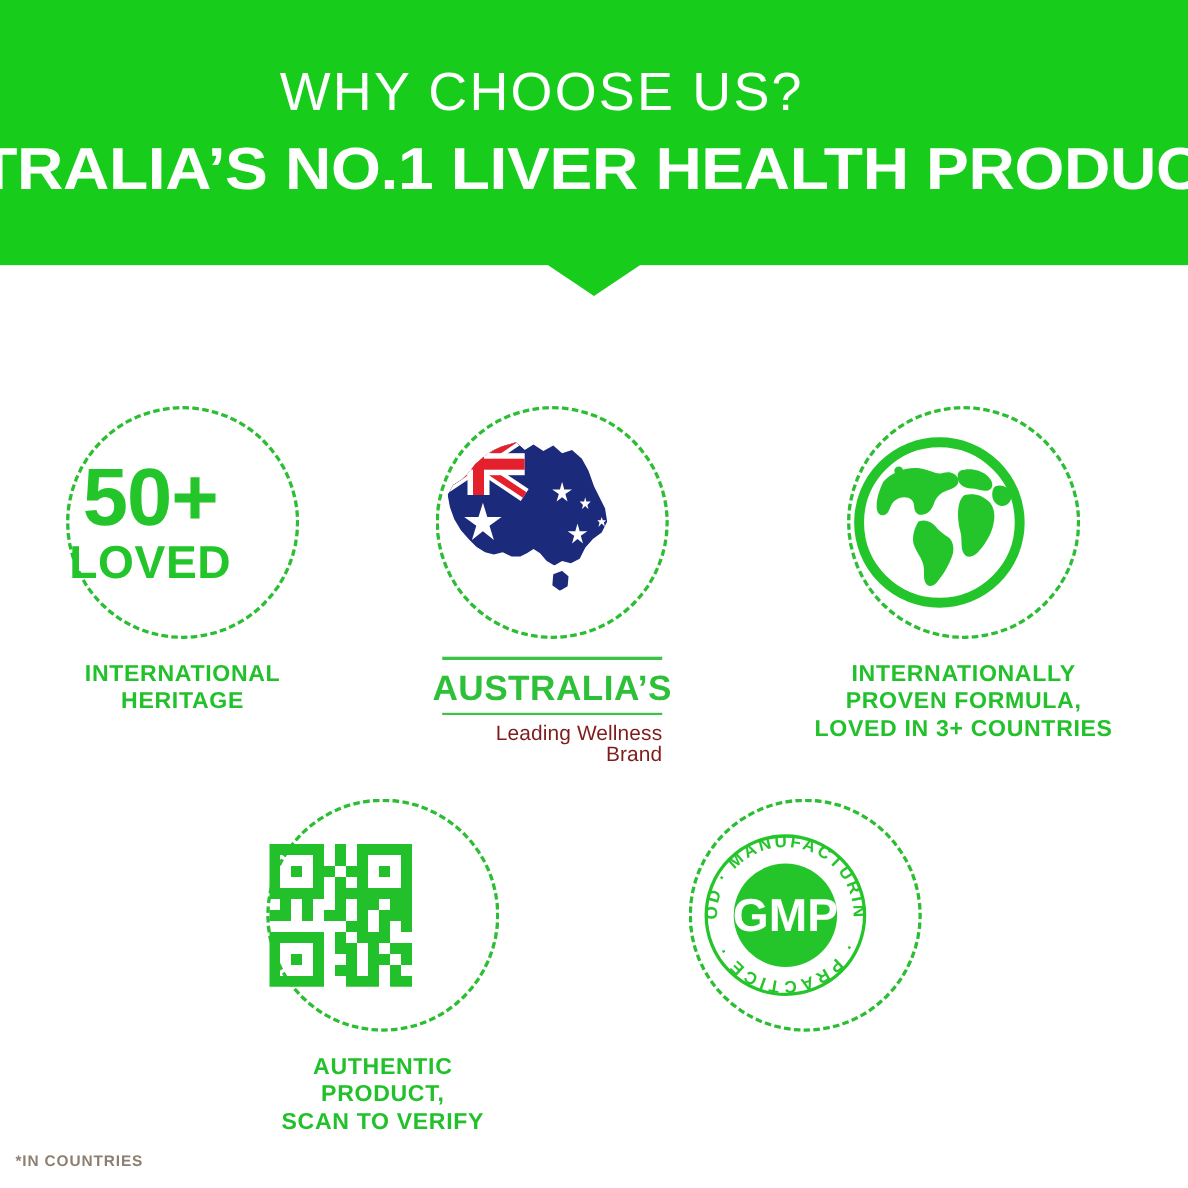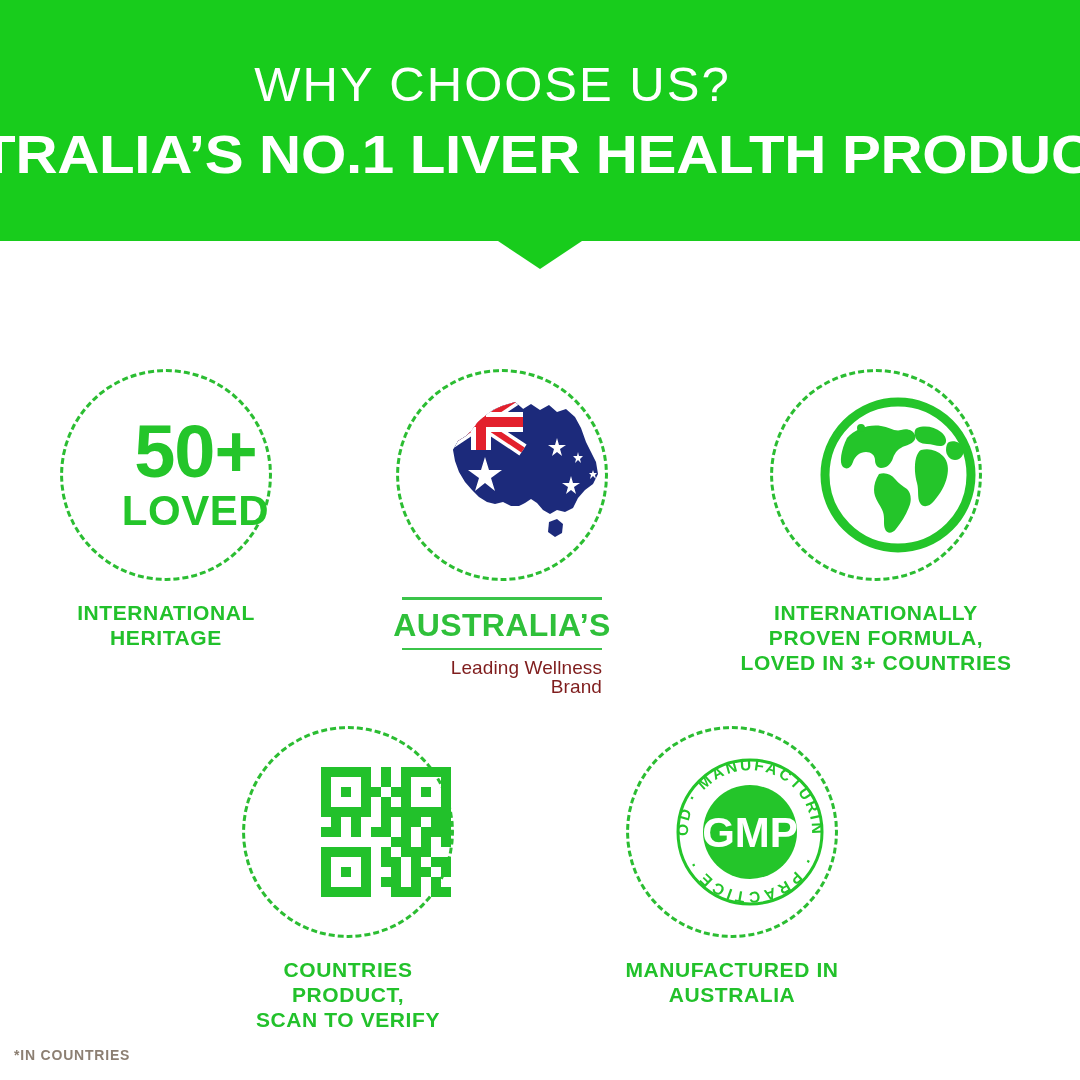--- a/index.html
+++ b/index.html
@@ -70,7 +70,7 @@
     width:212px;height:212px;
     border-radius:50%;
     border:3px dashed #2BBD32;
-    display:flex;align-items:center;justify-content:flex-end;
+    display:flex;align-items:center;justify-content:flex-start;
     box-sizing:border-box;
     flex:0 0 auto;
   }

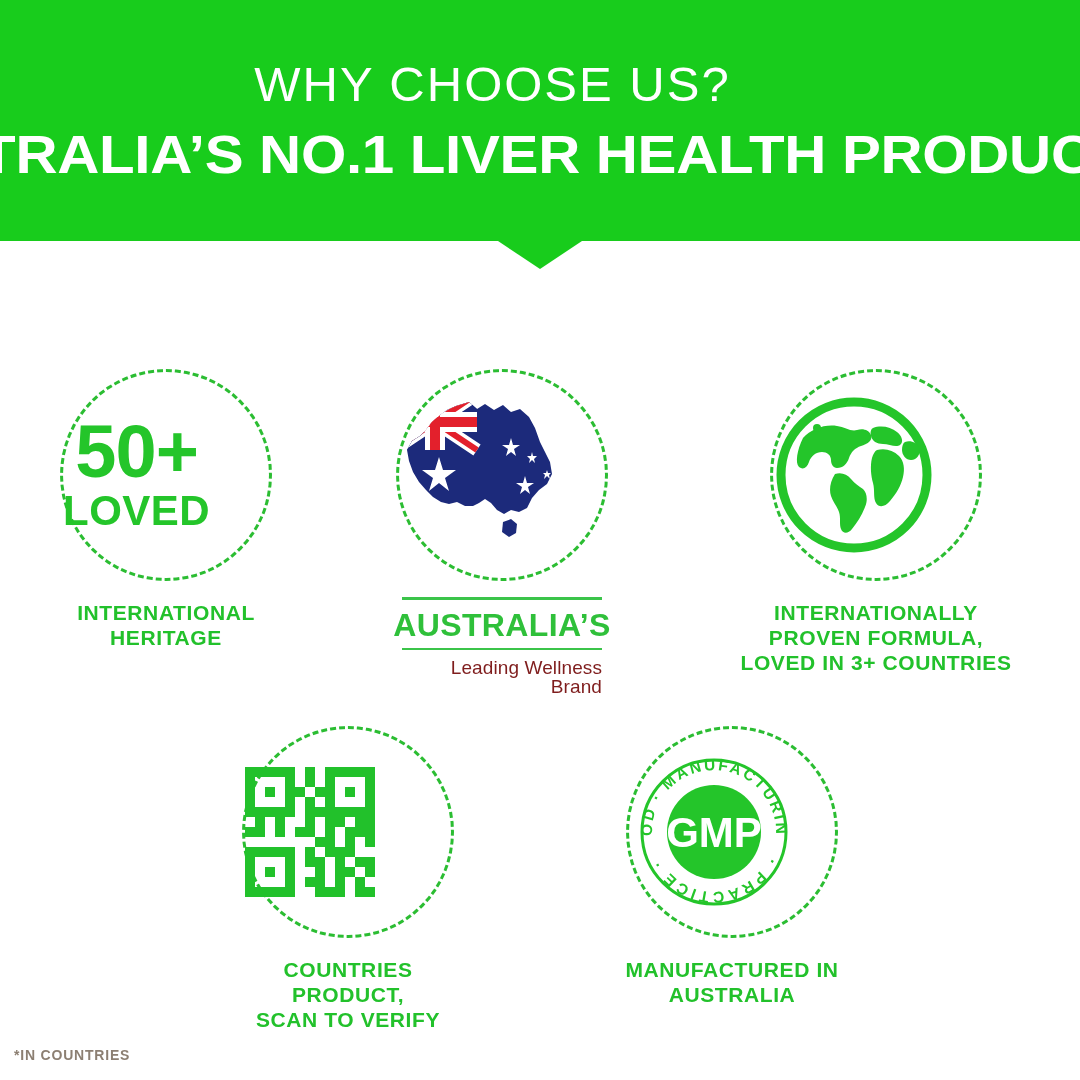--- a/index.html
+++ b/index.html
@@ -311,7 +311,7 @@
           </g>
         </svg>
       </div>
-      <div class="caption">COUNTRIES PRODUCT,
+      <div class="caption">AUTHENTIC PRODUCT,
 SCAN TO VERIFY</div>
     </div>
 

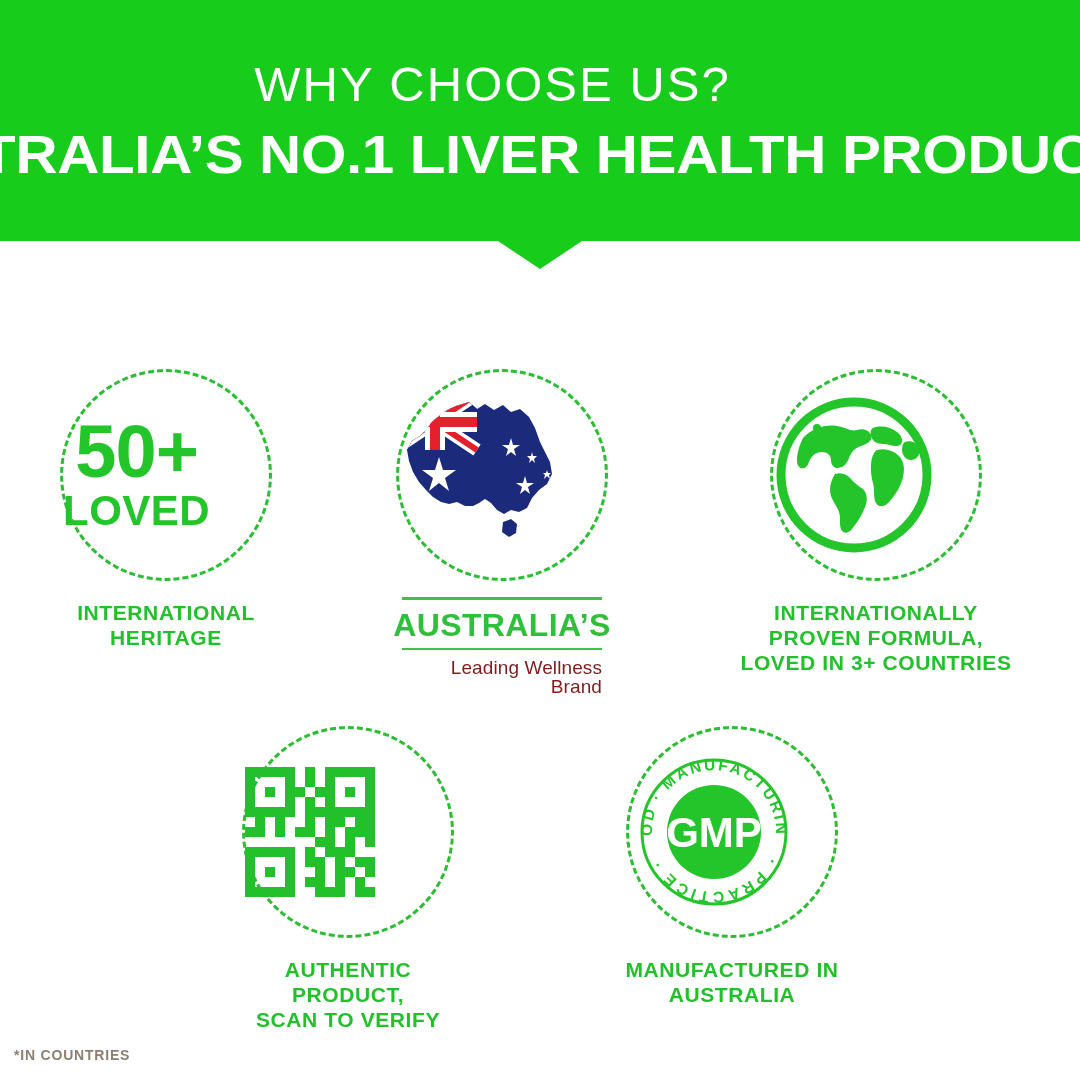--- a/index.html
+++ b/index.html
@@ -338,8 +338,6 @@
           <text x="85" y="85" text-anchor="middle" dominant-baseline="central" font-family="'Liberation Sans', sans-serif" font-size="42" font-weight="900" fill="#FFFFFF">GMP</text>
         </svg>
       </div>
-      <div class="caption">MANUFACTURED IN
-AUSTRALIA</div>
     </div>
   </div>
 </div>

